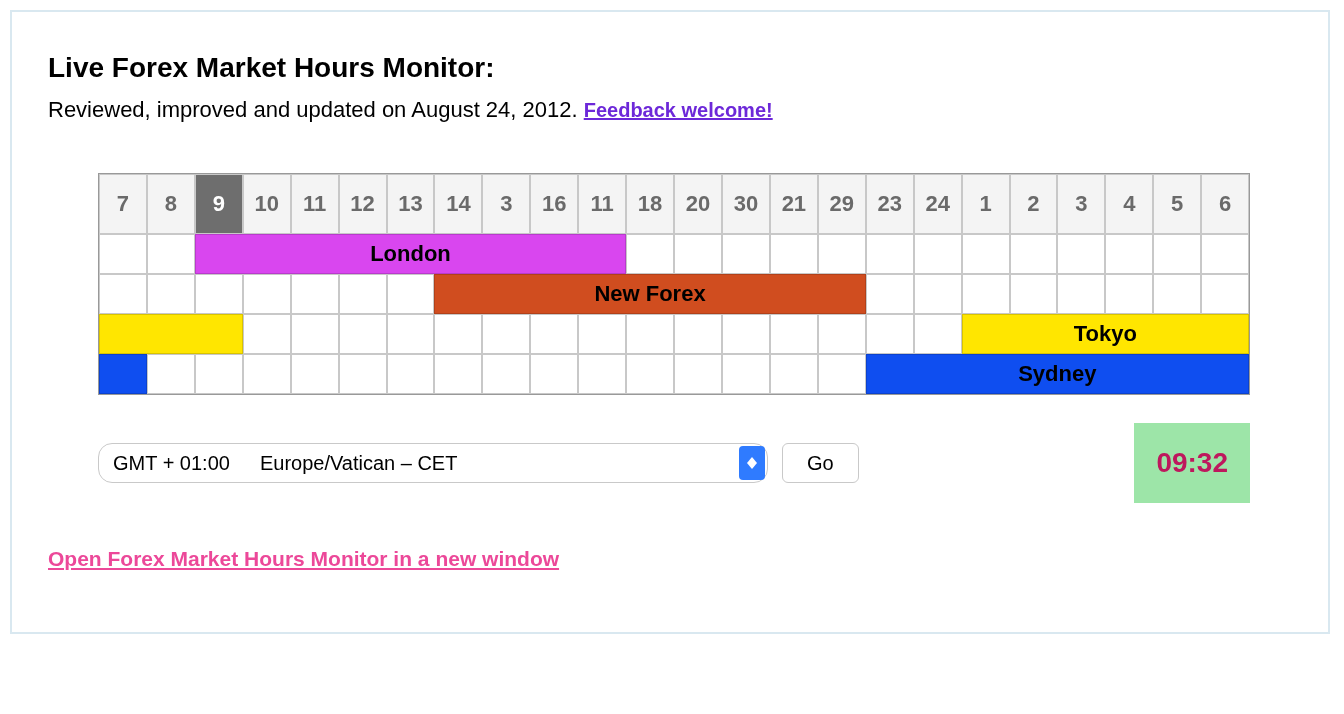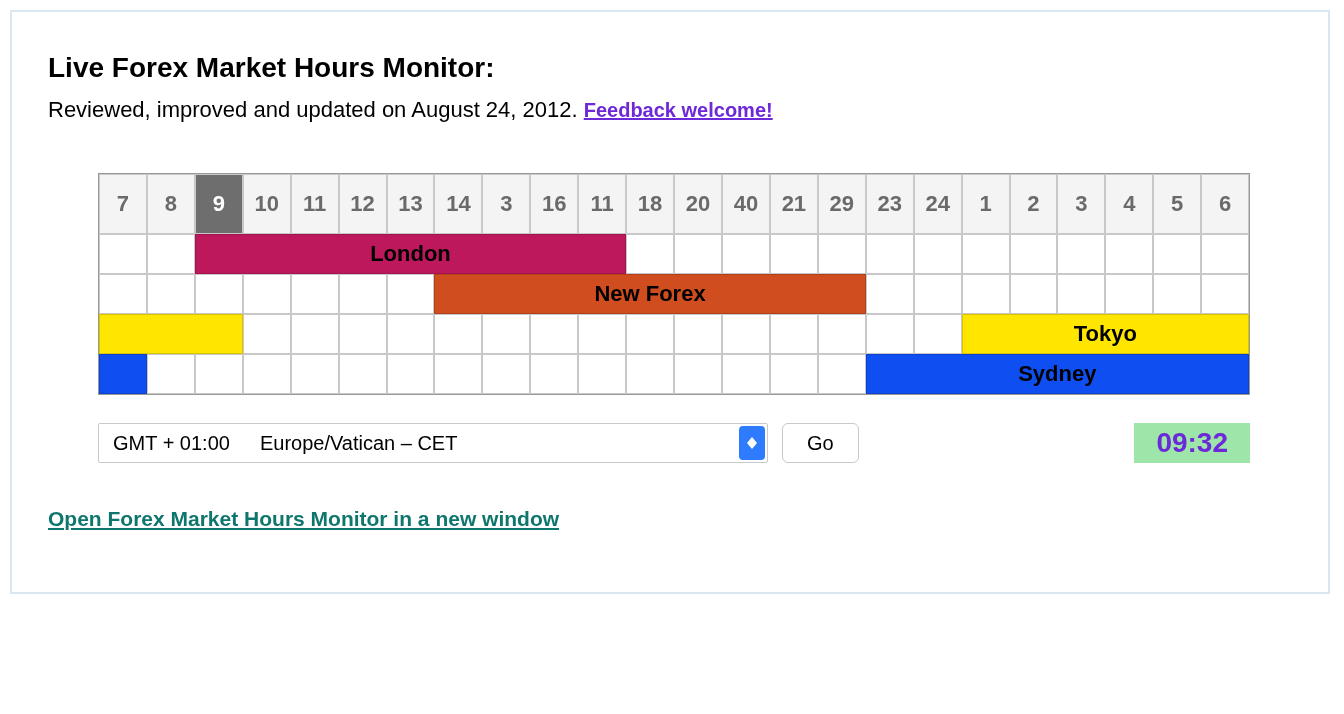--- a/index.html
+++ b/index.html
@@ -164,7 +164,7 @@
           <div class="cell">11</div>
           <div class="cell">18</div>
           <div class="cell">20</div>
-          <div class="cell">40</div>
+          <div class="cell">30</div>
           <div class="cell">21</div>
           <div class="cell">29</div>
           <div class="cell">23</div>

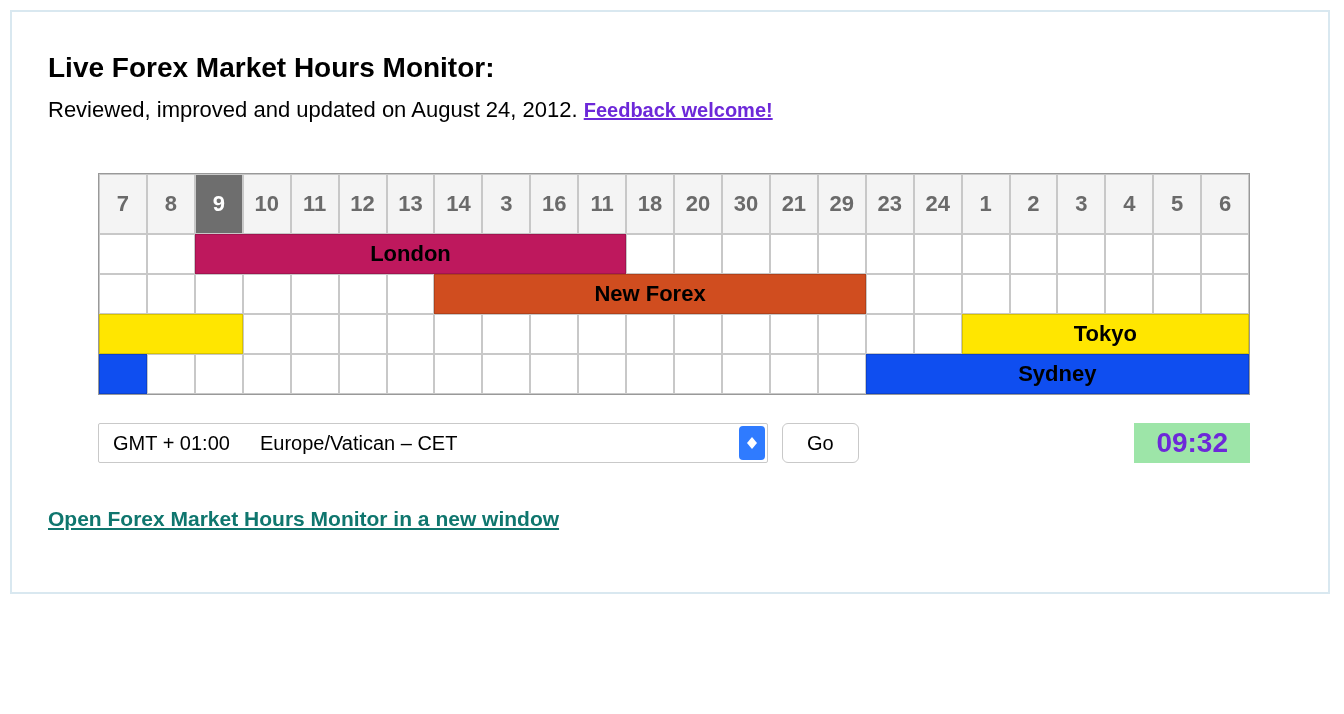--- a/index.html
+++ b/index.html
@@ -201,7 +201,7 @@
           <div class="cell"></div>
           <div class="cell"></div>
           <div class="cell"></div>
-          <div class="bar" style="left: 8.33333%; width: 37.5%; background: #be185d;">London</div>
+          <div class="bar" style="left: 8.33333%; width: 37.5%; background: #d946ef;">London</div>
         </div>
         <div class="grid-row body-row">
           <div class="cell"></div>

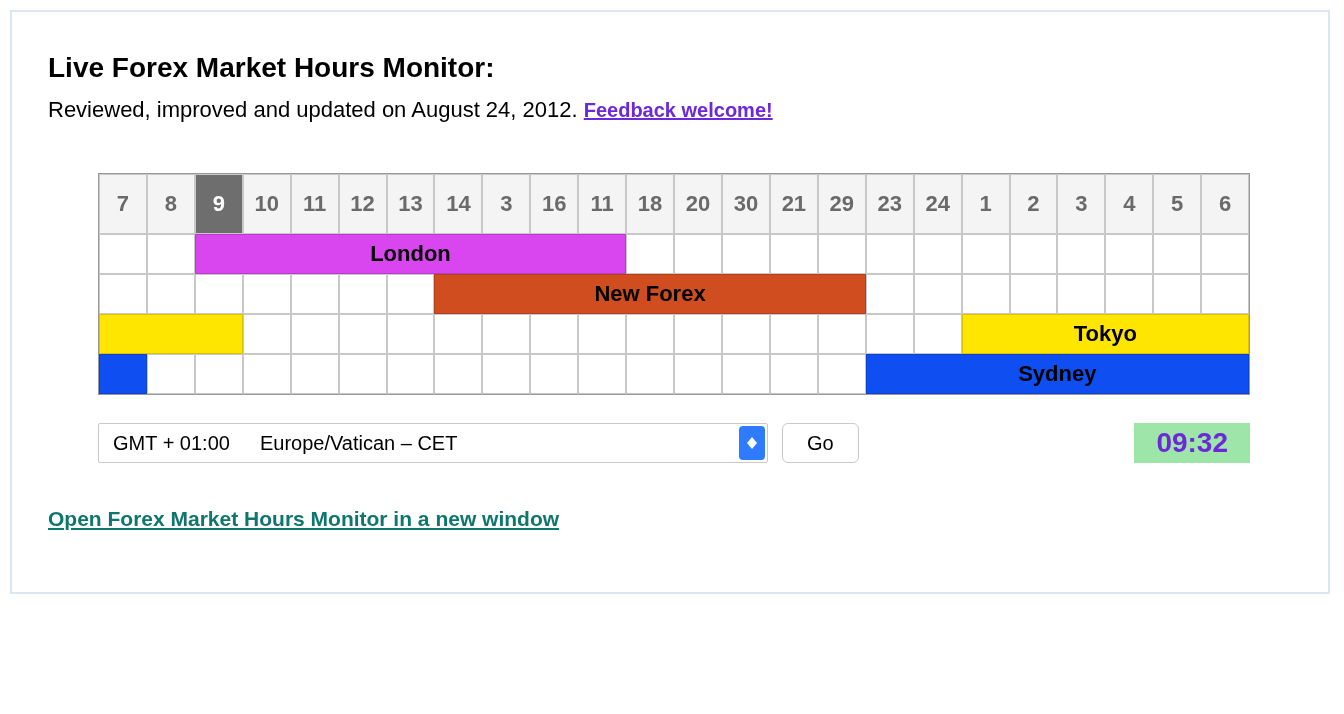--- a/index.html
+++ b/index.html
@@ -83,7 +83,7 @@
   .select-wrap {
     position: relative;
     border: 1px solid #c9c9c9;
-    border-radius: 2px;
+    border-radius: 14px;
     height: 40px;
     width: 670px;
     display: flex;

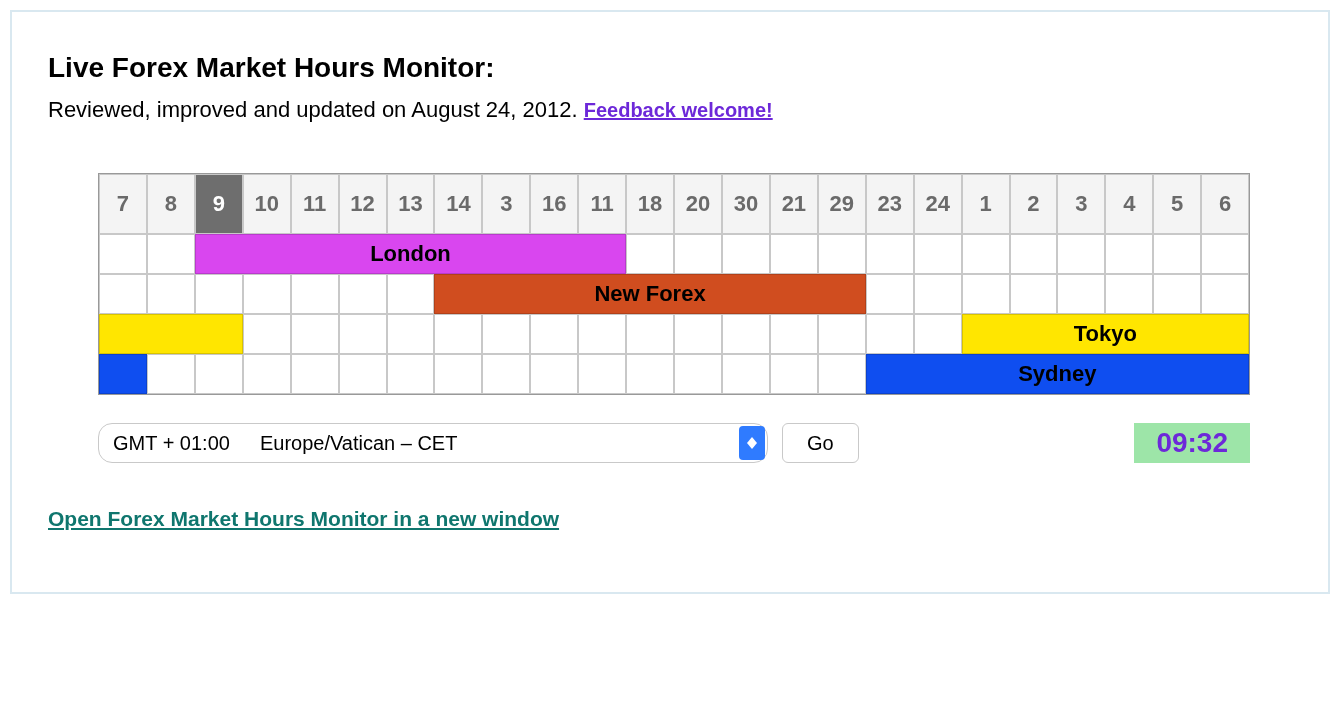--- a/index.html
+++ b/index.html
@@ -121,10 +121,10 @@
   .clock {
     margin-left: auto;
     background: #9de5a8;
-    padding: 4px 22px;
+    padding: 24px 22px;
     font-size: 28px;
     font-weight: bold;
-    color: #6d28d9;
+    color: #be185d;
   }
   .footer-link {
     margin-top: 44px;

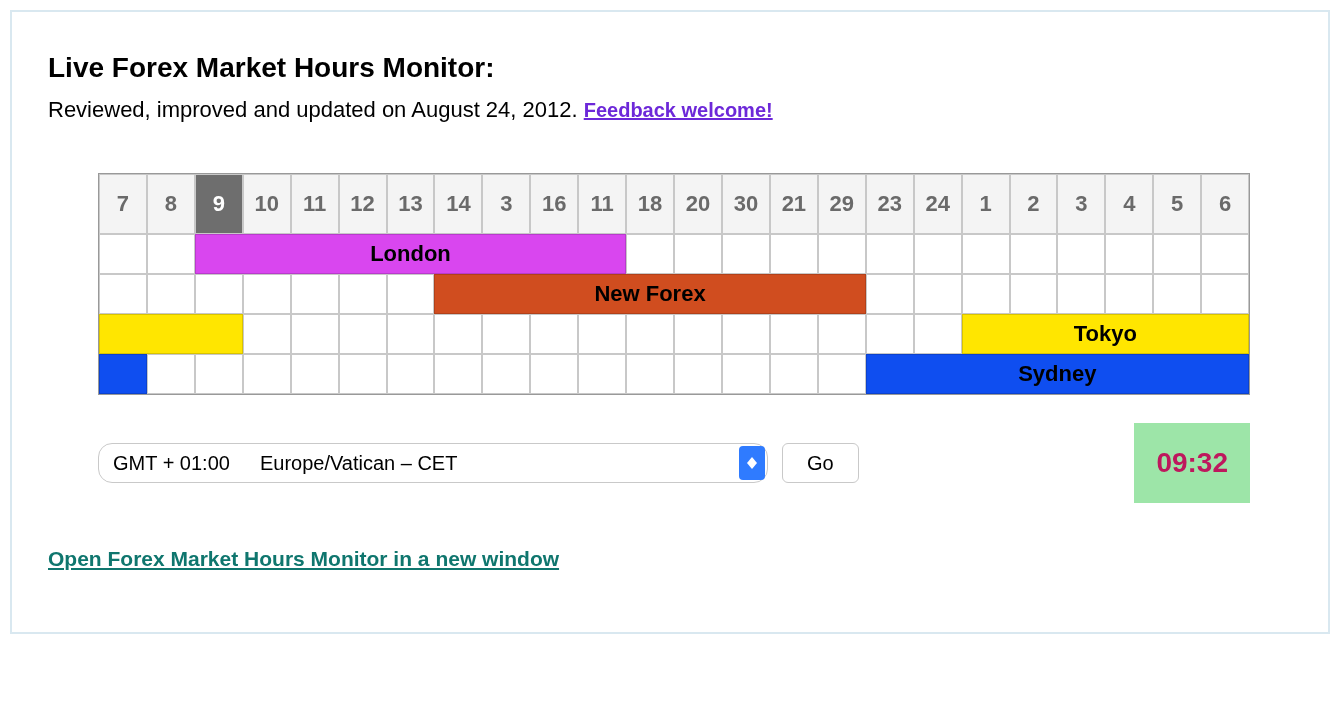--- a/index.html
+++ b/index.html
@@ -132,7 +132,7 @@
     font-weight: bold;
   }
   .footer-link a {
-    color: #0f766e;
+    color: #ec4899;
     text-decoration: underline;
   }
 </style>

